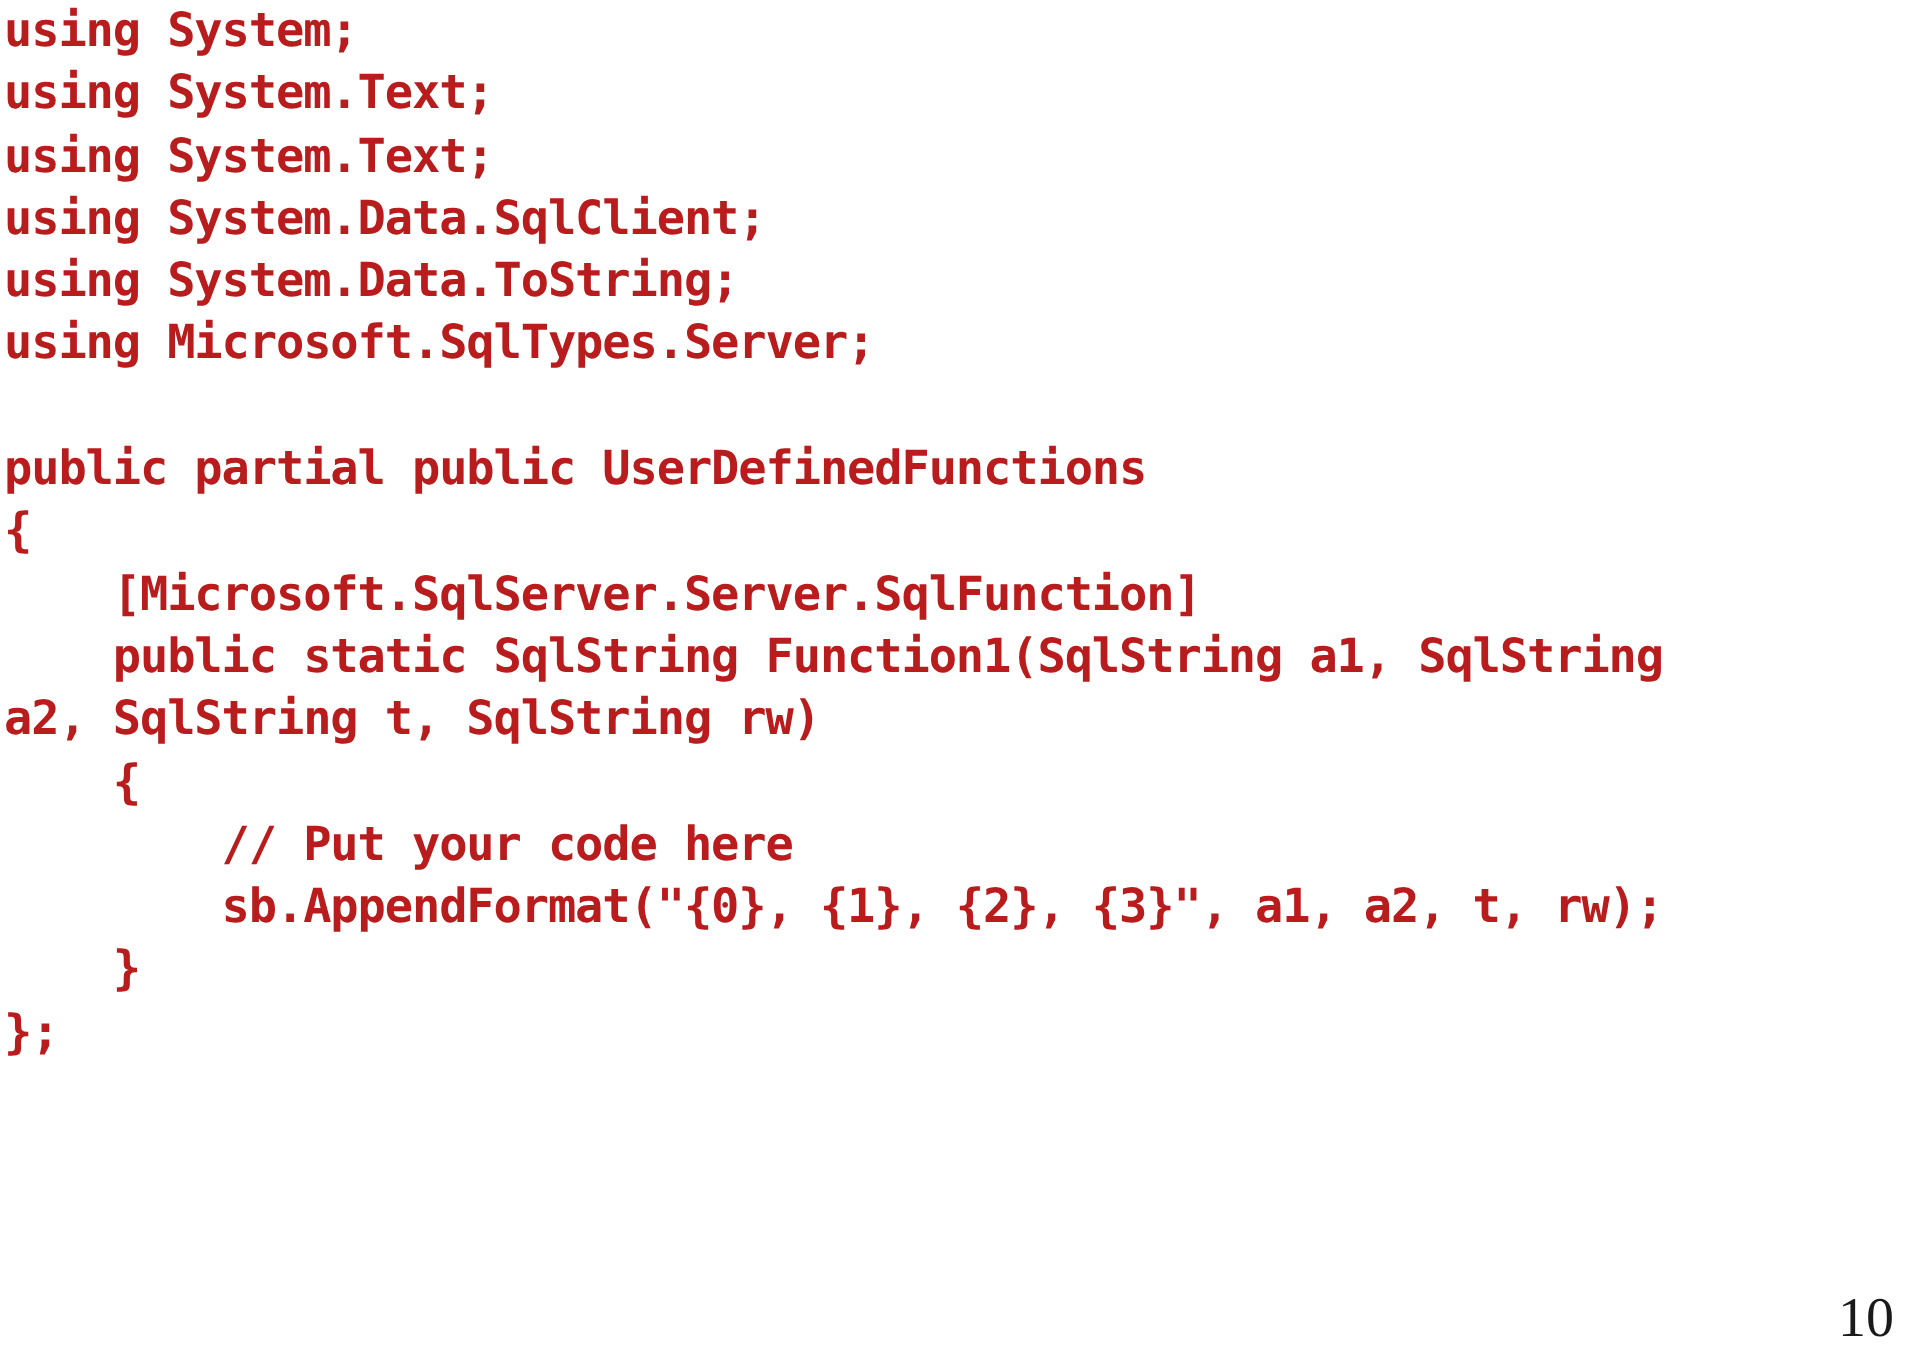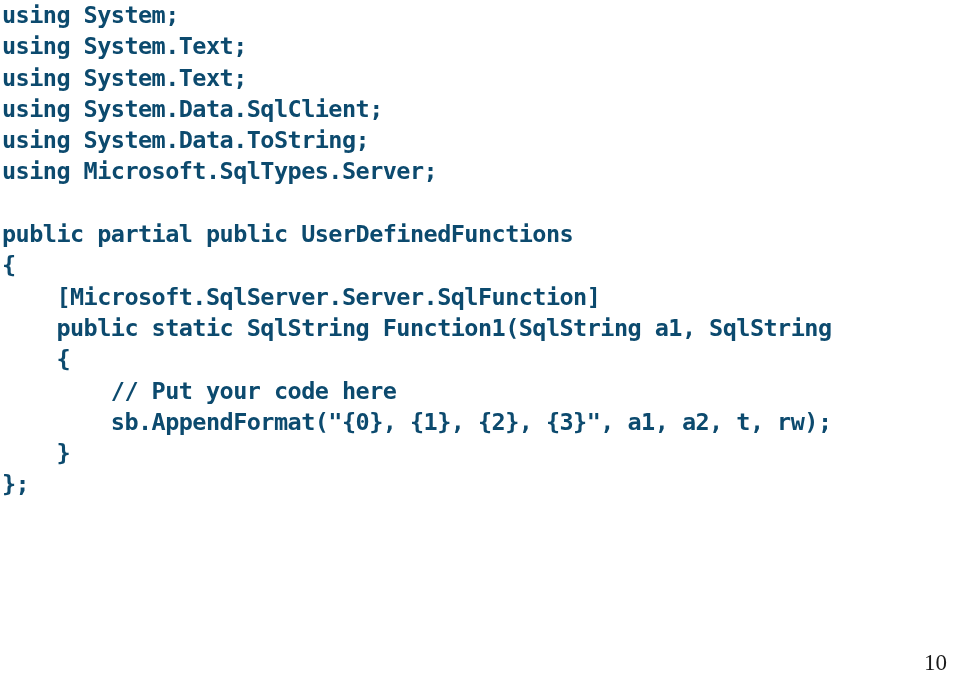--- a/index.html
+++ b/index.html
@@ -28,7 +28,7 @@
     font-weight: bold;
     font-size: 23.5px;
     line-height: 31.3px;
-    color: #0c4a6e;
+    color: #b91c1c;
     white-space: pre;
     letter-spacing: -0.55px;
     padding-left: 2px;

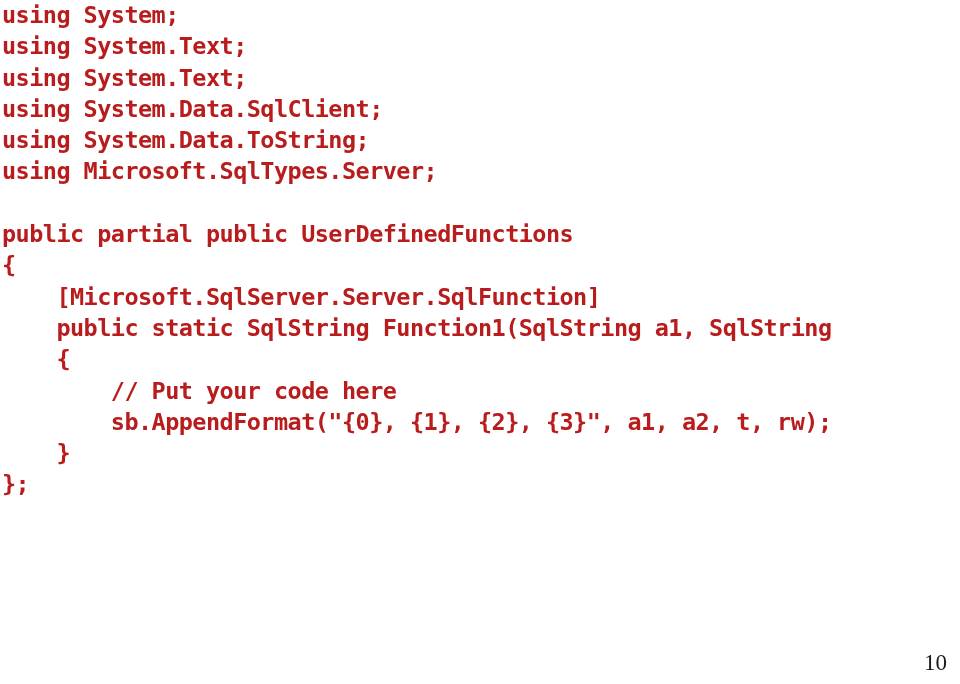--- a/index.html
+++ b/index.html
@@ -66,6 +66,7 @@
     <div class="code-line">{</div>
     <div class="code-line">    [Microsoft.SqlServer.Server.SqlFunction]</div>
     <div class="code-line">    public static SqlString Function1(SqlString a1, SqlString</div>
+    <div class="code-line">a2, SqlString t, SqlString rw)</div>
     <div class="code-line">    {</div>
     <div class="code-line">        // Put your code here</div>
     <div class="code-line">        sb.AppendFormat("{0}, {1}, {2}, {3}", a1, a2, t, rw);</div>

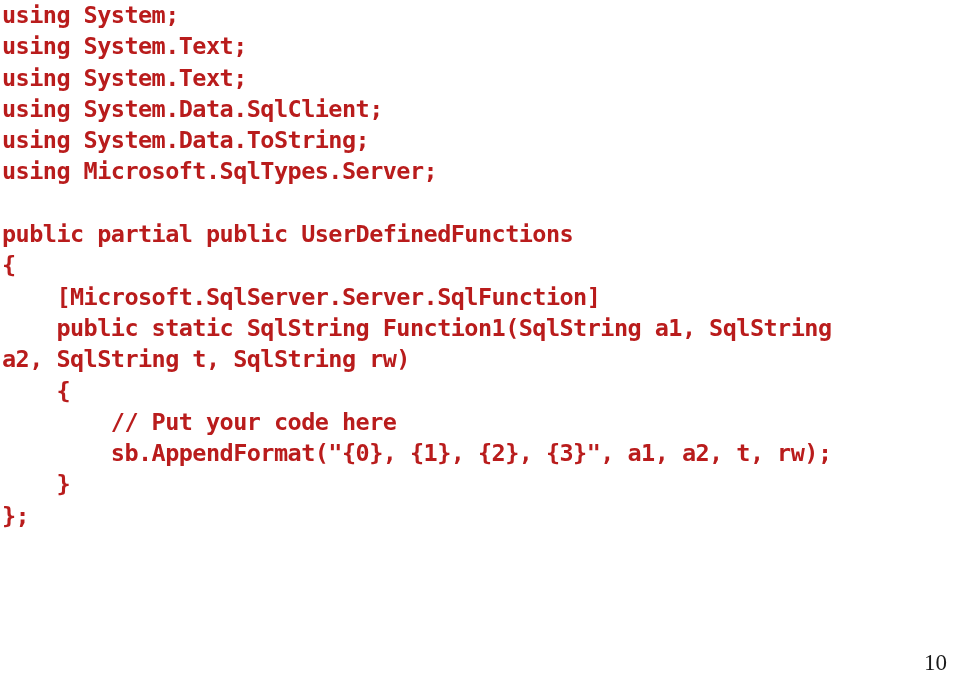--- a/index.html
+++ b/index.html
@@ -46,7 +46,7 @@
     bottom: 10px;
     font-family: "Liberation Serif", "DejaVu Serif", serif;
     font-weight: normal;
-    font-size: 23px;
+    font-size: 28px;
     color: #1a1a1a;
     line-height: 1;
   }

